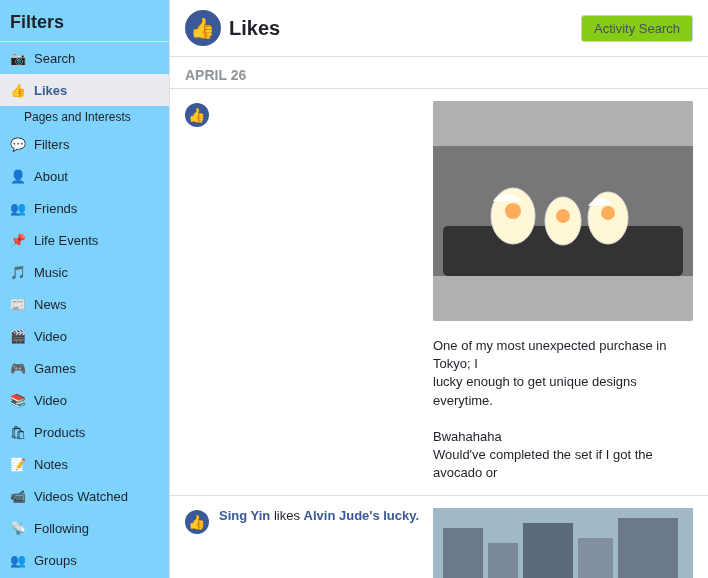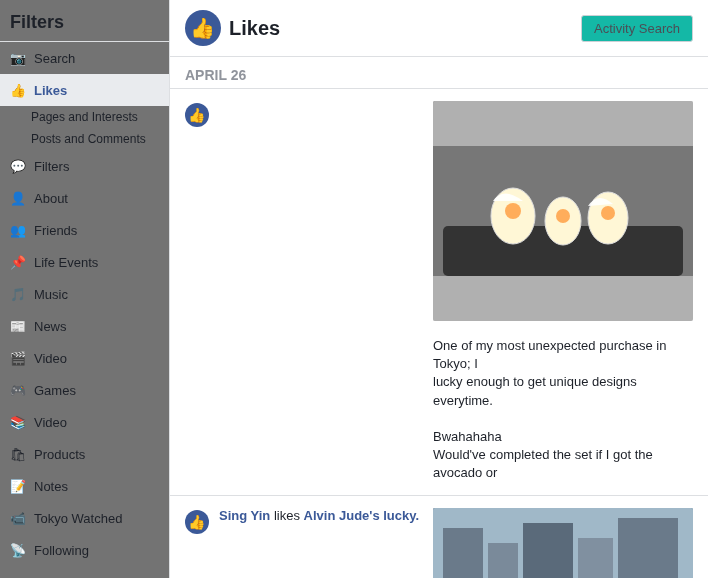--- a/index.html
+++ b/index.html
@@ -16,7 +16,7 @@
     
     .sidebar {
       width: 170px;
-      background: #737373;
+      background: #7dd3fc;
       border-right: 1px solid #dddfe2;
       display: flex;
       flex-direction: column;

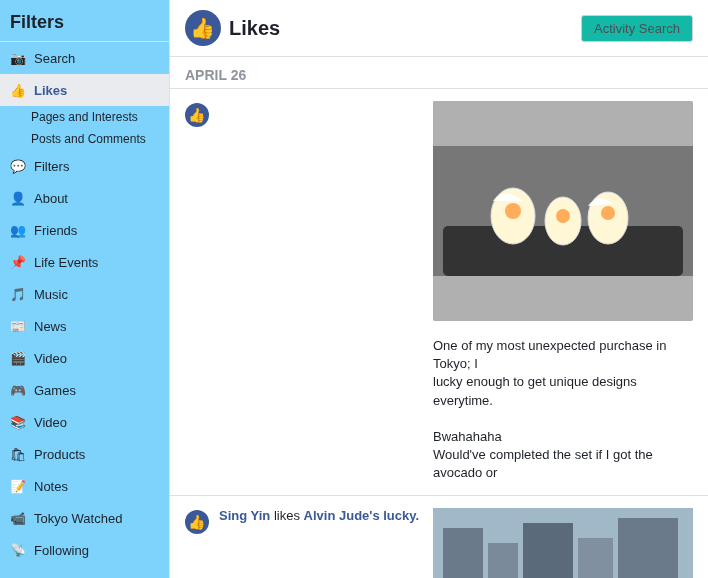--- a/index.html
+++ b/index.html
@@ -89,7 +89,7 @@
     }
     .activity-search-btn {
       border: 1px solid #ccd0d5;
-      background: #14b8a6;
+      background: #84cc16;
       color: #4b4f56;
       padding: 5px 12px;
       border-radius: 3px;

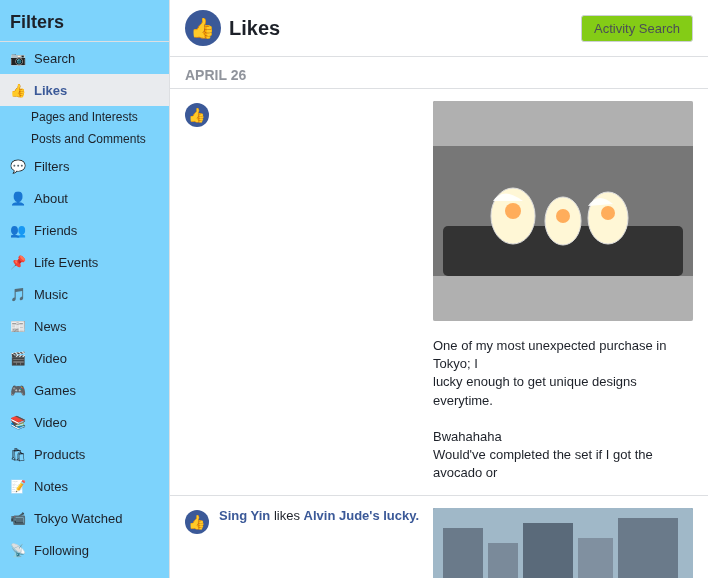--- a/index.html
+++ b/index.html
@@ -55,7 +55,7 @@
     .sidebar-subitem {
       display: flex;
       align-items: center;
-      padding: 4px 8px 4px 31px;
+      padding: 4px 8px 4px 24px;
       cursor: pointer;
       color: #1d2129;
       font-size: 12px;

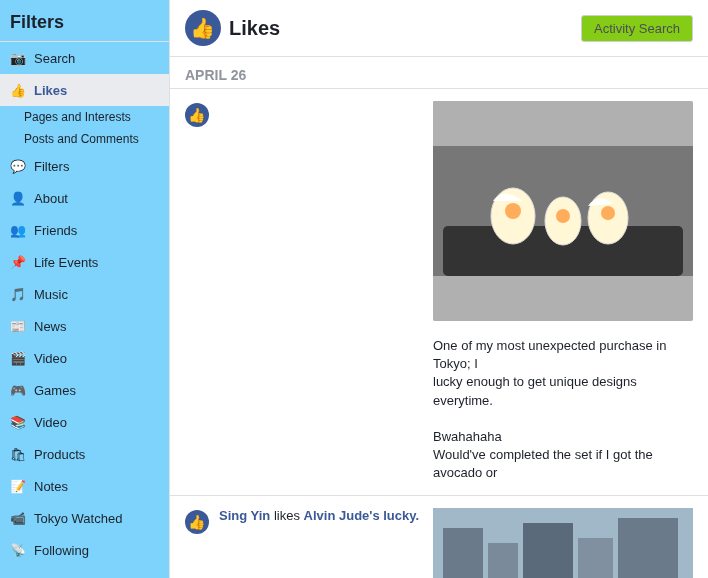--- a/index.html
+++ b/index.html
@@ -231,9 +231,6 @@
     <span>Pages and Interests</span>
   </div>
 
-  <div class="sidebar-subitem">
-    <span>Posts and Comments</span>
-  </div>
 
   <div class="sidebar-item">
     <span class="icon">💬</span>

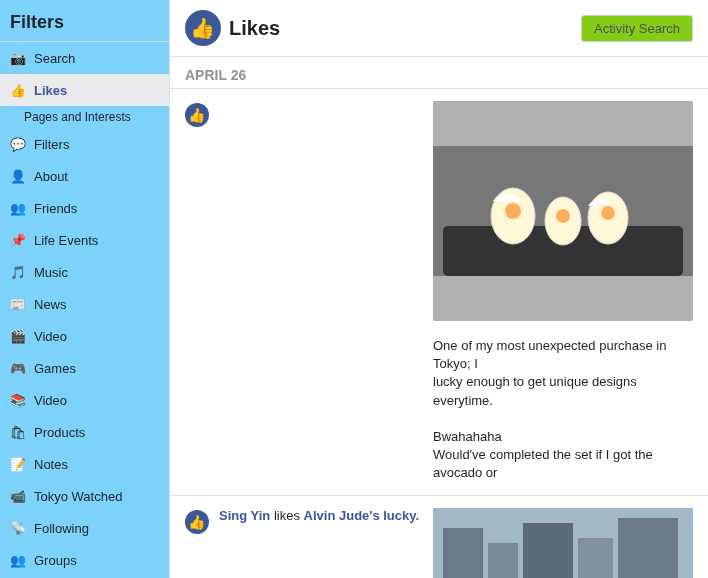--- a/index.html
+++ b/index.html
@@ -289,7 +289,7 @@
 
   <div class="sidebar-item">
     <span class="icon">📹</span>
-    <span>Tokyo Watched</span>
+    <span>Videos Watched</span>
   </div>
 
   <div class="sidebar-item">

